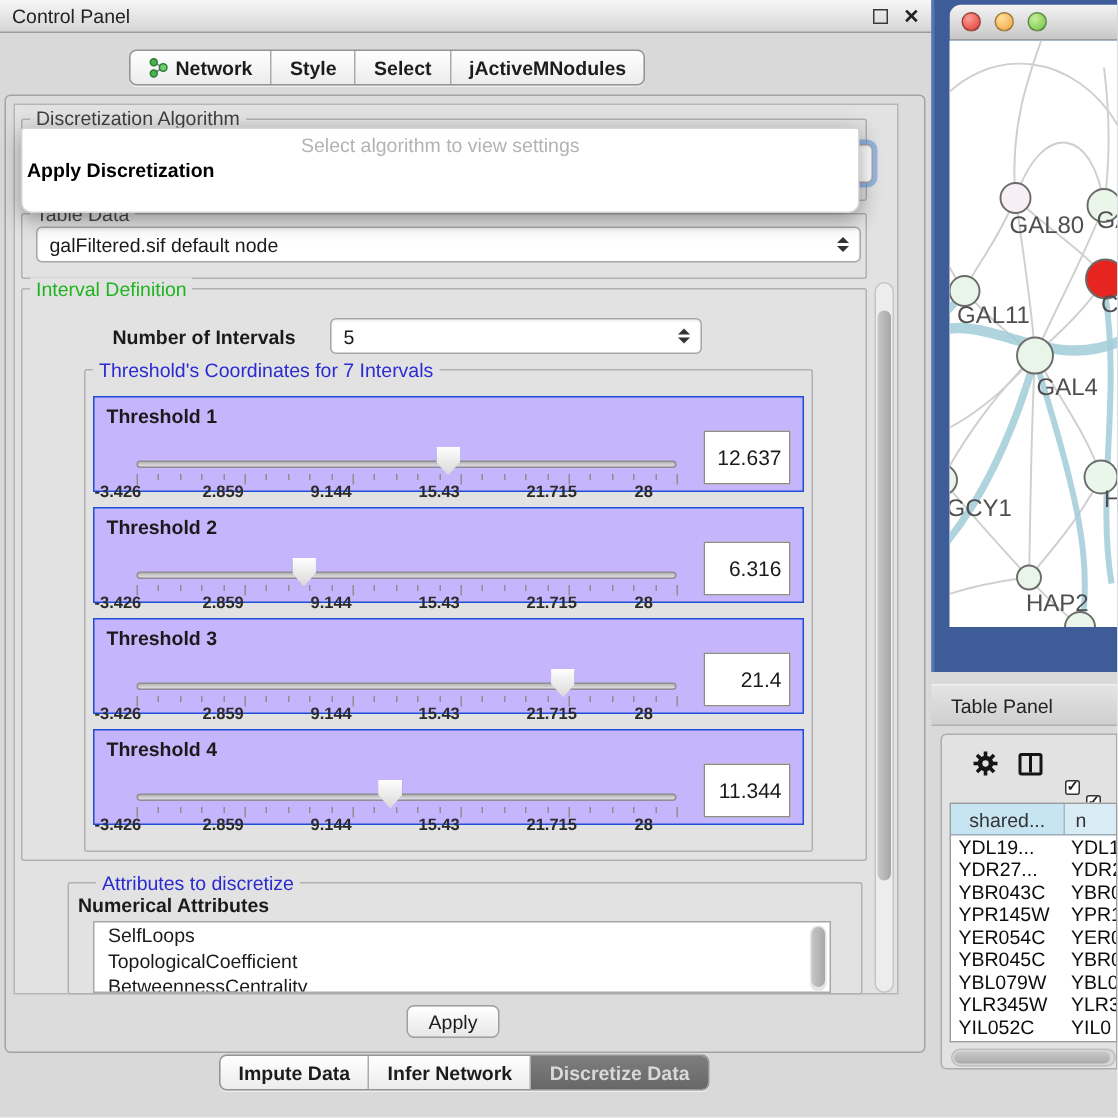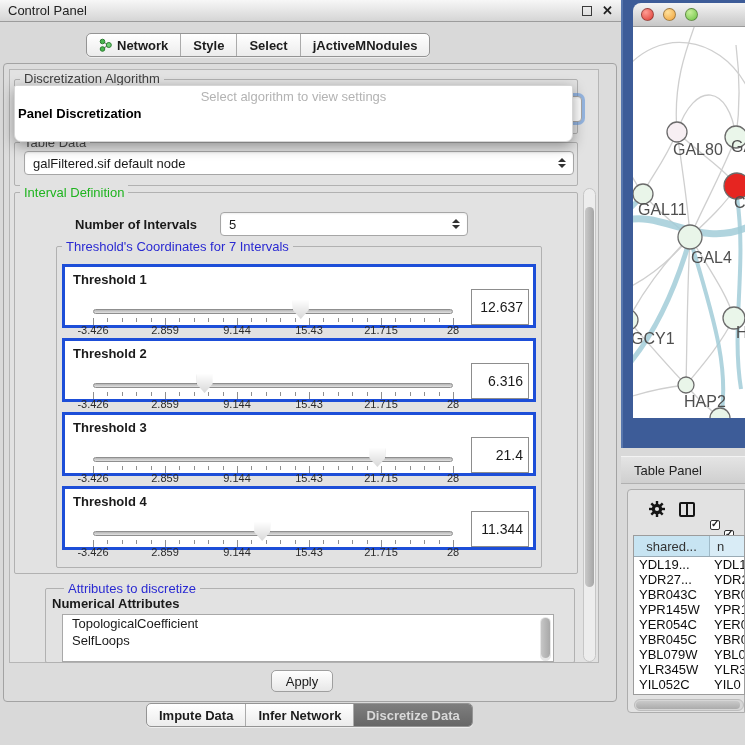--- a/index.html
+++ b/index.html
@@ -131,7 +131,7 @@
 
   <div id="algo-popup">
     <div class="hint">Select algorithm to view settings</div>
-    <div class="opt" style="top:19px;font-weight:bold">Panel Discretization</div>
+    <div class="opt" style="top:19px;font-weight:bold">Apply Discretization</div>
   </div>
 
   <div class="grp" style="left:14px;top:142px;width:564px;height:44px"></div>

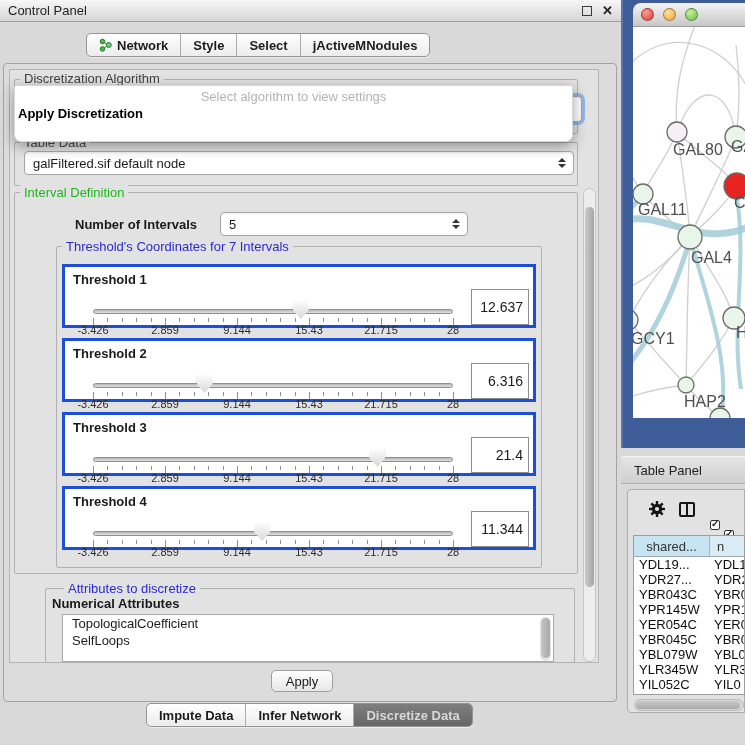--- a/index.html
+++ b/index.html
@@ -38,7 +38,7 @@
   #algo-popup .opt{position:absolute;left:3px;right:3px;height:18px;line-height:18px;color:#000}
 
   
-  .tbox{position:absolute;left:0;width:474px;height:64px;border:3px solid #1d4ed8;background:#ffffff}
+  .tbox{position:absolute;left:0;width:474px;height:64px;border:1px solid #1d4ed8;background:#c4b5fd}
   .tlabel{position:absolute;left:8px;top:5px;font-weight:bold}
   .track{position:absolute;left:28px;top:42px;width:360px;height:5px;background:linear-gradient(#b5b5b5,#e2e2e2);border:1px solid #8f8f8f;border-radius:3px}
   .tick{position:absolute;top:51px;width:1px;height:4px;background:#8f8f8f}

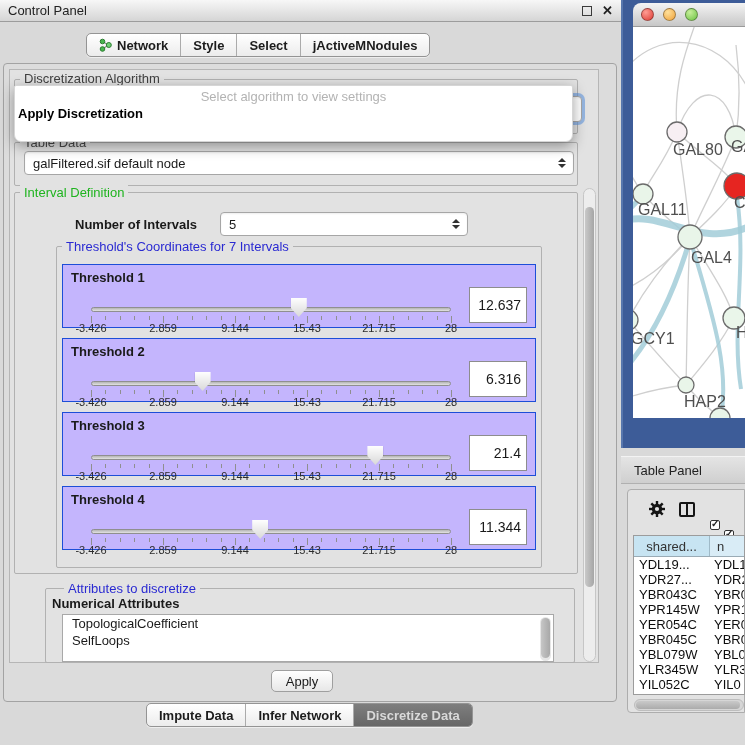--- a/index.html
+++ b/index.html
@@ -43,7 +43,7 @@
   .track{position:absolute;left:28px;top:42px;width:360px;height:5px;background:linear-gradient(#b5b5b5,#e2e2e2);border:1px solid #8f8f8f;border-radius:3px}
   .tick{position:absolute;top:51px;width:1px;height:4px;background:#8f8f8f}
   .tick.major{height:7px}
-  .ticklab{position:absolute;top:57px;width:56px;text-align:center;font-size:11px;font-weight:normal;color:#2b2b2b}
+  .ticklab{position:absolute;top:57px;width:56px;font-size:11px;font-weight:bold;color:#2b2b2b}
   .thumb{position:absolute;top:33px;width:16px;height:19px;background:linear-gradient(#fefefe,#d8d8d8);clip-path:polygon(0 0,100% 0,100% 52%,50% 100%,0 52%);filter:drop-shadow(0 1px 1px rgba(0,0,0,.45))}
   .vbox{position:absolute;left:406px;top:22px;width:58px;height:36px;background:#fff;border:1px solid #8d8d8d;display:flex;align-items:center;justify-content:flex-end;padding-right:5px;font-size:14px}
 

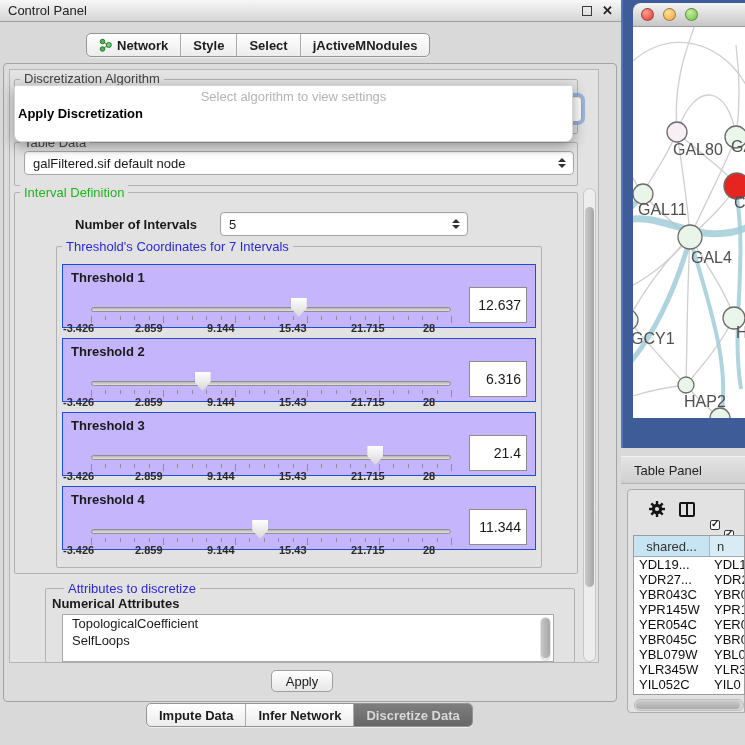--- a/index.html
+++ b/index.html
@@ -318,8 +318,8 @@
   <div class="abs" style="left:52px;top:596px;font-weight:bold">Numerical Attributes</div>
   <div class="attr-list">
     <div id="attr-items">
+        <div class="it">SelfLoops</div>
         <div class="it">TopologicalCoefficient</div>
-        <div class="it">SelfLoops</div>
       </div>
     <div class="list-sb">
         <div class="th"></div>

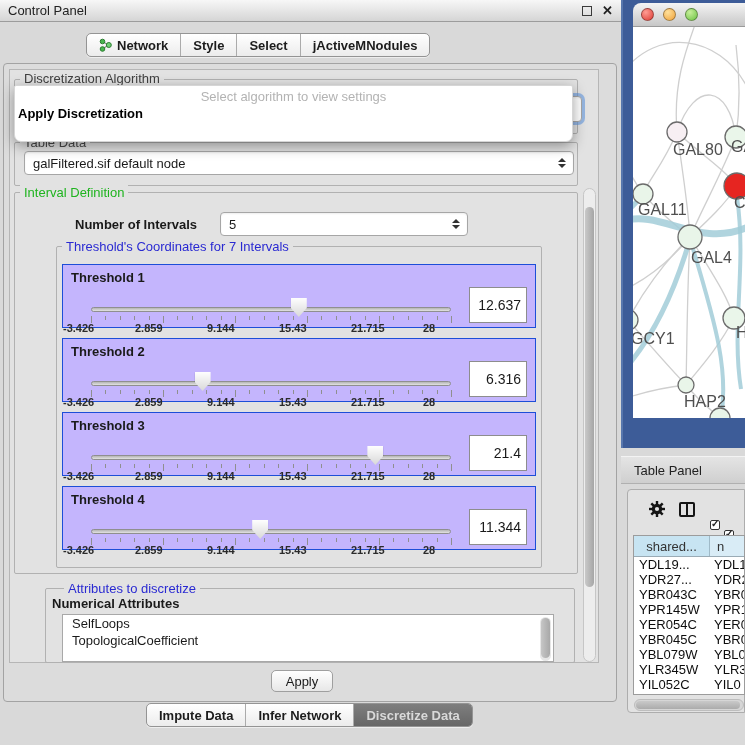--- a/index.html
+++ b/index.html
@@ -320,6 +320,7 @@
     <div id="attr-items">
         <div class="it">SelfLoops</div>
         <div class="it">TopologicalCoefficient</div>
+        <div class="it">BetweennessCentrality</div>
       </div>
     <div class="list-sb">
         <div class="th"></div>

